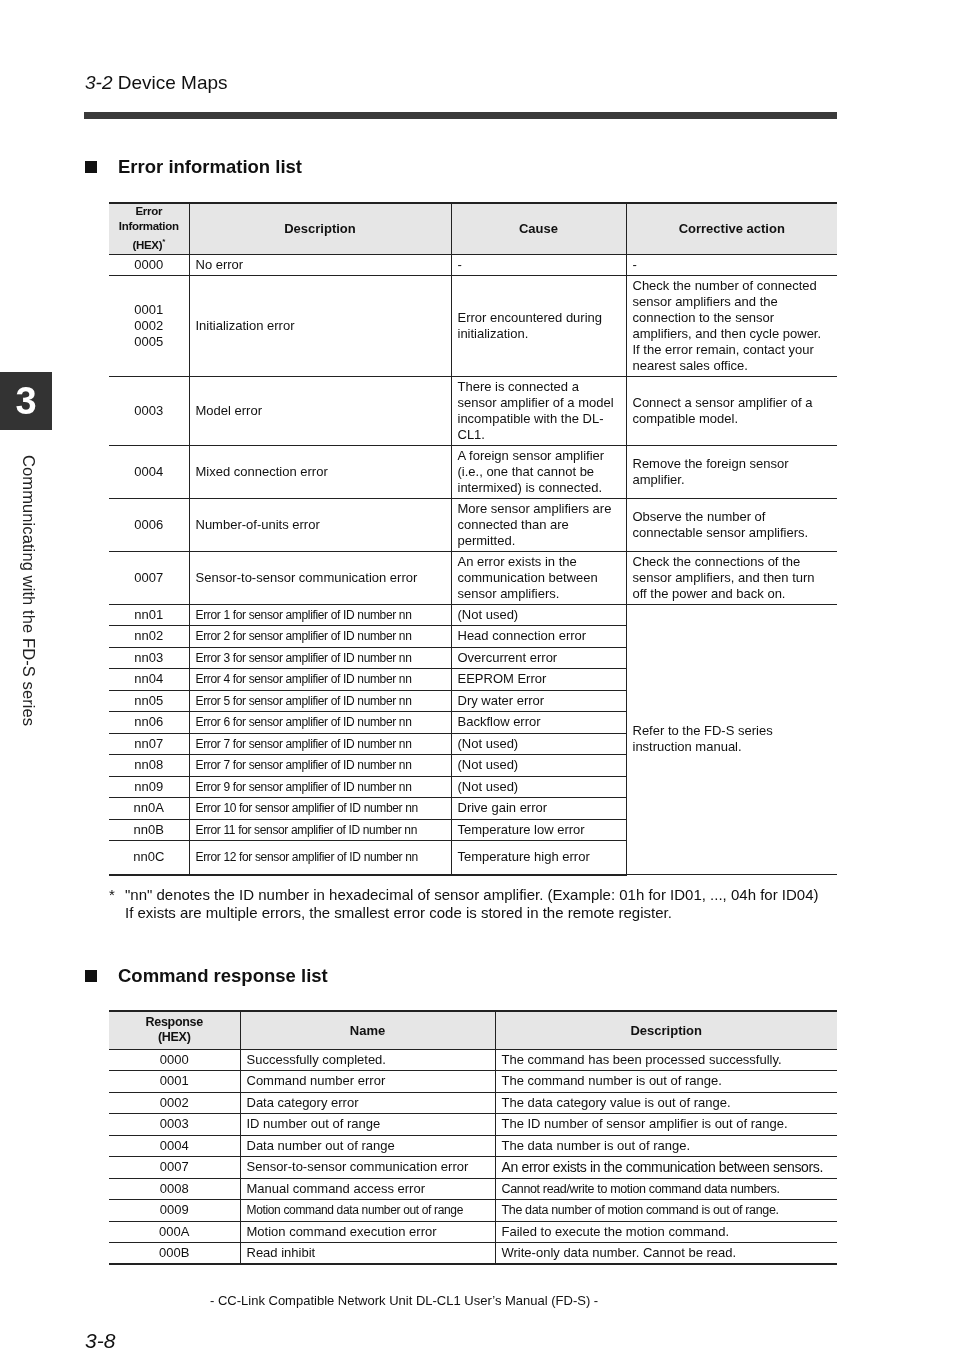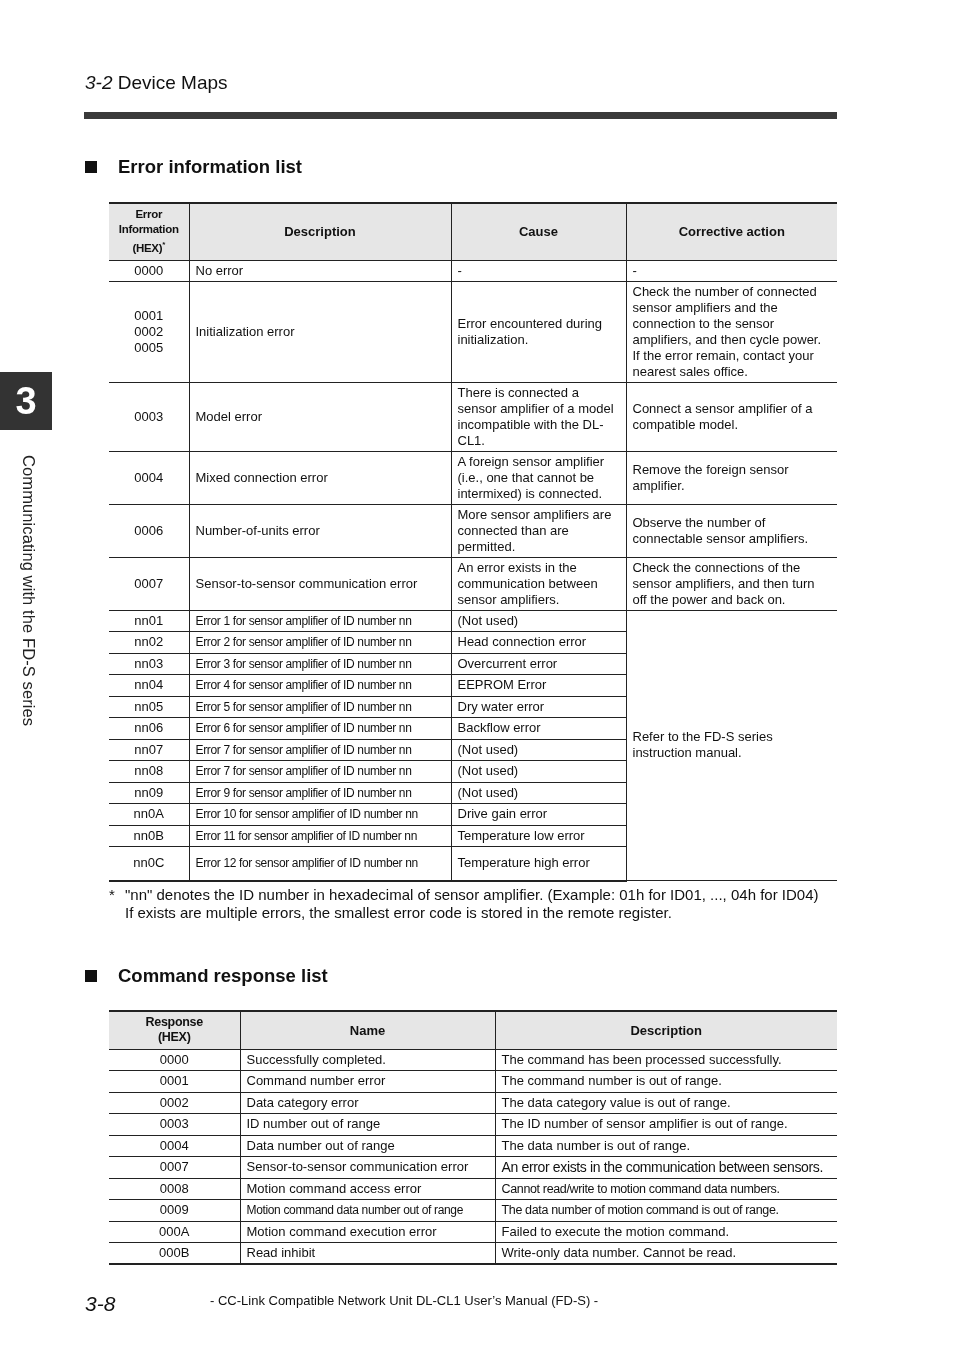--- a/index.html
+++ b/index.html
@@ -51,7 +51,7 @@
       <col style="width:211px">
     </colgroup>
   <thead>
-    <tr style="height:57px;">
+    <tr style="height:51px;">
       <th class="hdr-small"><span>Error</span><br><span>Information</span><br><span>(HEX)</span><sup style="font-size:8px">*</sup></th>
       <th>Description</th>
       <th>Cause</th>

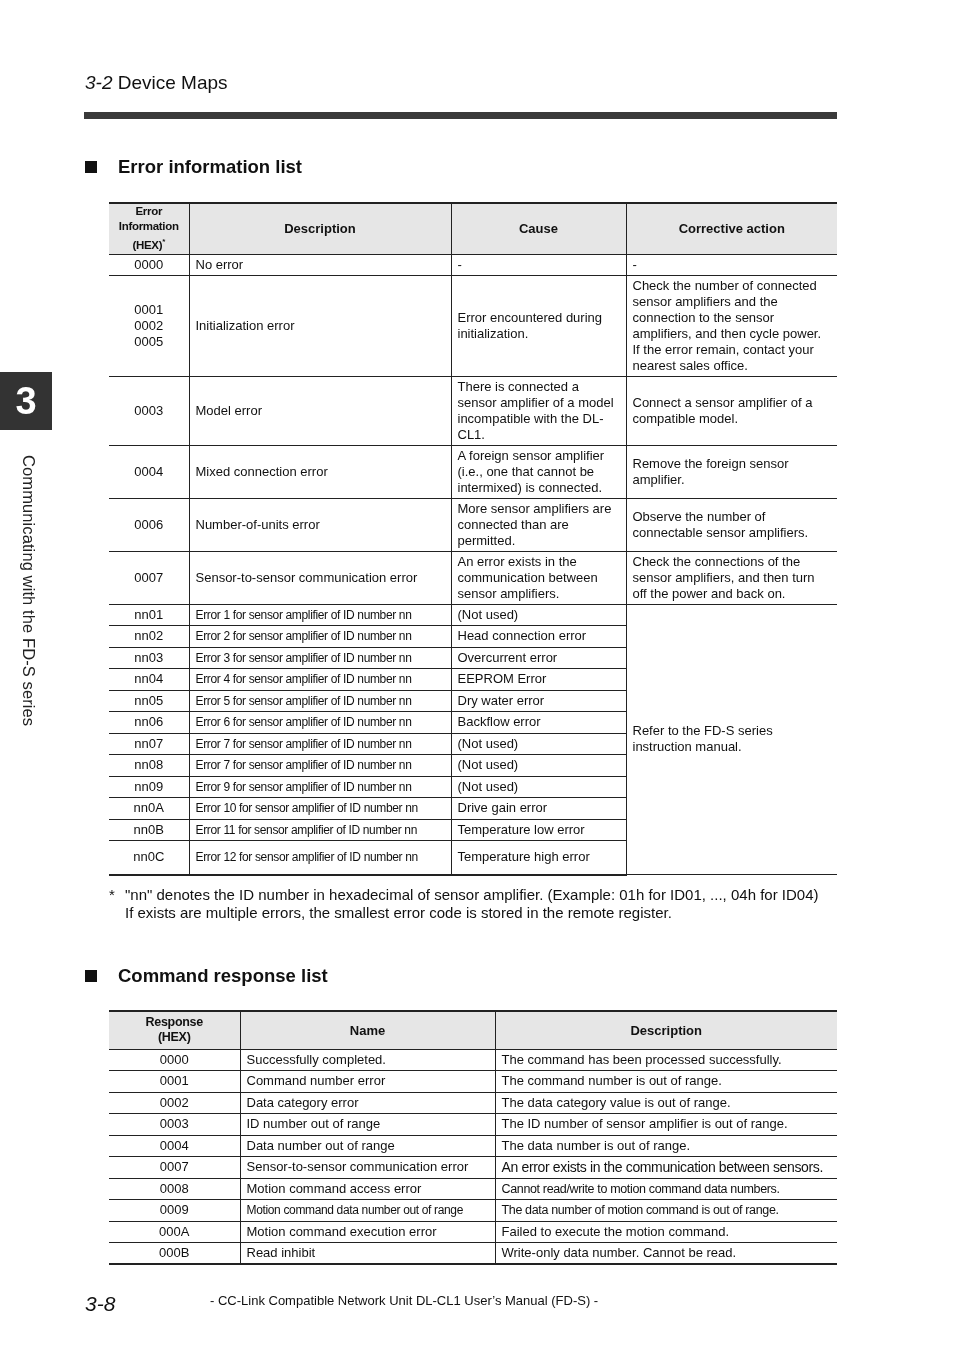--- a/index.html
+++ b/index.html
@@ -220,7 +220,7 @@
       </tr>
     <tr style="height:21.5px;">
         <td class="c">0008</td>
-        <td>Motion command access error</td>
+        <td>Manual command access error</td>
         <td class="narrow" style="font-size:12.5px">Cannot read/write to motion command data numbers.</td>
       </tr>
     <tr style="height:21.5px;margin-top:30px;">

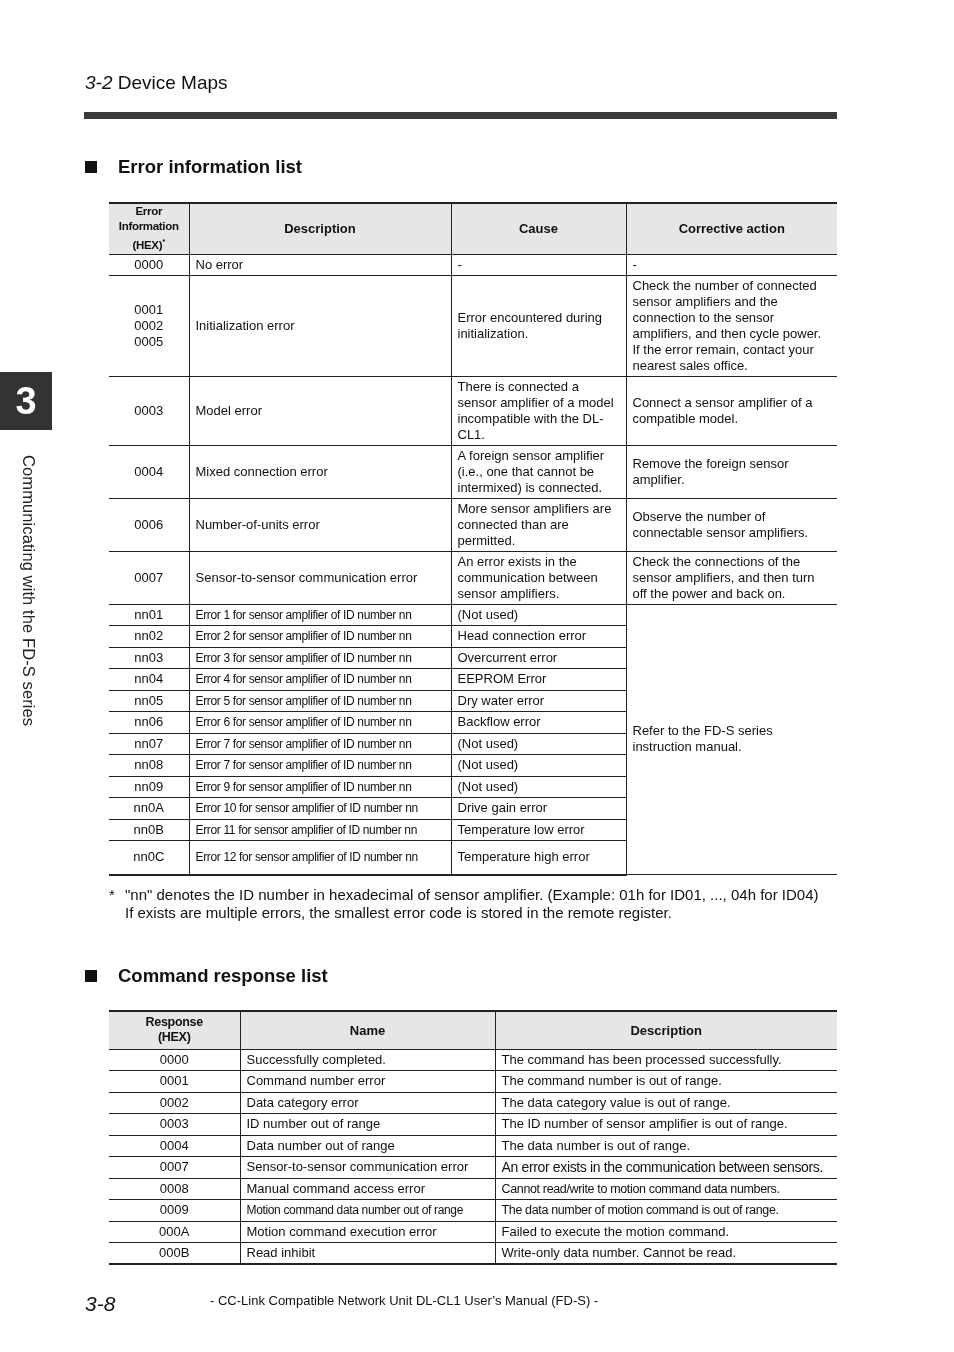--- a/index.html
+++ b/index.html
@@ -26,7 +26,7 @@
   .note { position: absolute; left: 109px; top: 886px; font-size: 15px; line-height: 18px; width: 730px; }
   .note .star { position: absolute; left: 0; top: 0; }
   .note .body { margin-left: 16px; }
-  .footer-page { position: absolute; left: 85px; top: 1292px; font-size: 21px; font-style: italic; }
+  .footer-page { position: absolute; left: 85px; top: 1329px; font-size: 21px; font-style: italic; }
   .footer-title { position: absolute; left: 210px; top: 1293px; font-size: 13px; }
 </style>
 </head>

